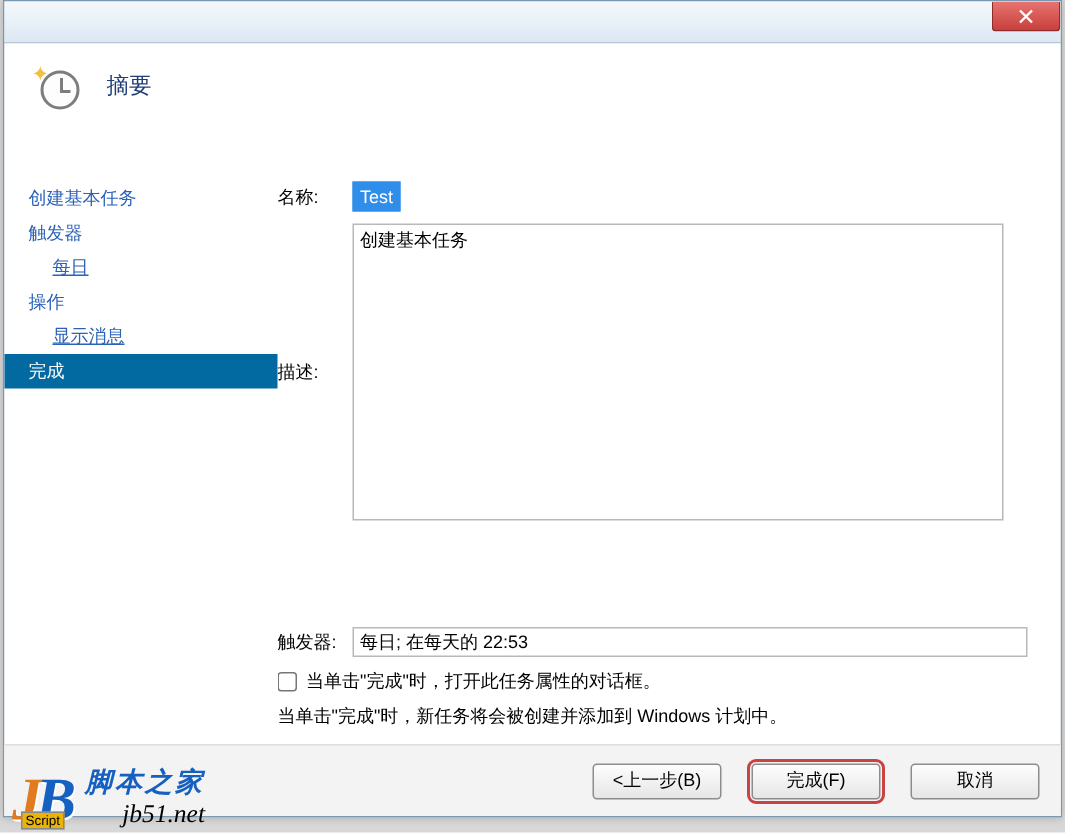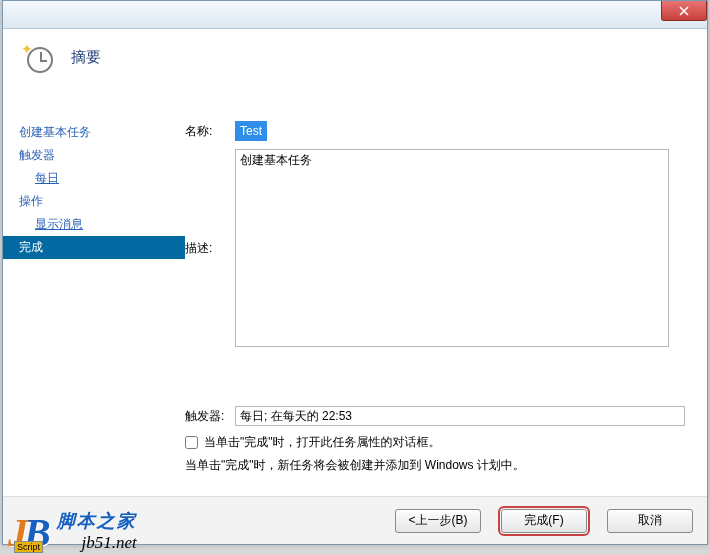--- a/index.html
+++ b/index.html
@@ -31,7 +31,7 @@
 .input-wrap { border: none; padding: 0; height: 20px; display: flex; align-items: center; }
 .textarea-box { border: 1px solid #b8b8b8; height: 198px; padding: 2px 4px; }
 .row.top { align-items: center; }
-.bottom-fields { position: absolute; bottom: 16px; left: 0; right: 22px; }
+.bottom-fields { position: absolute; bottom: 4px; left: 0; right: 22px; }
 .inline-val { border: 1px solid #b8b8b8; padding: 2px 4px; height: 20px; display: flex; align-items: center; flex: 1; }
 .checkbox-row { display: flex; align-items: center; margin: 8px 0 6px; }
 .checkbox-row input { margin-right: 6px; width: 13px; height: 13px; }

